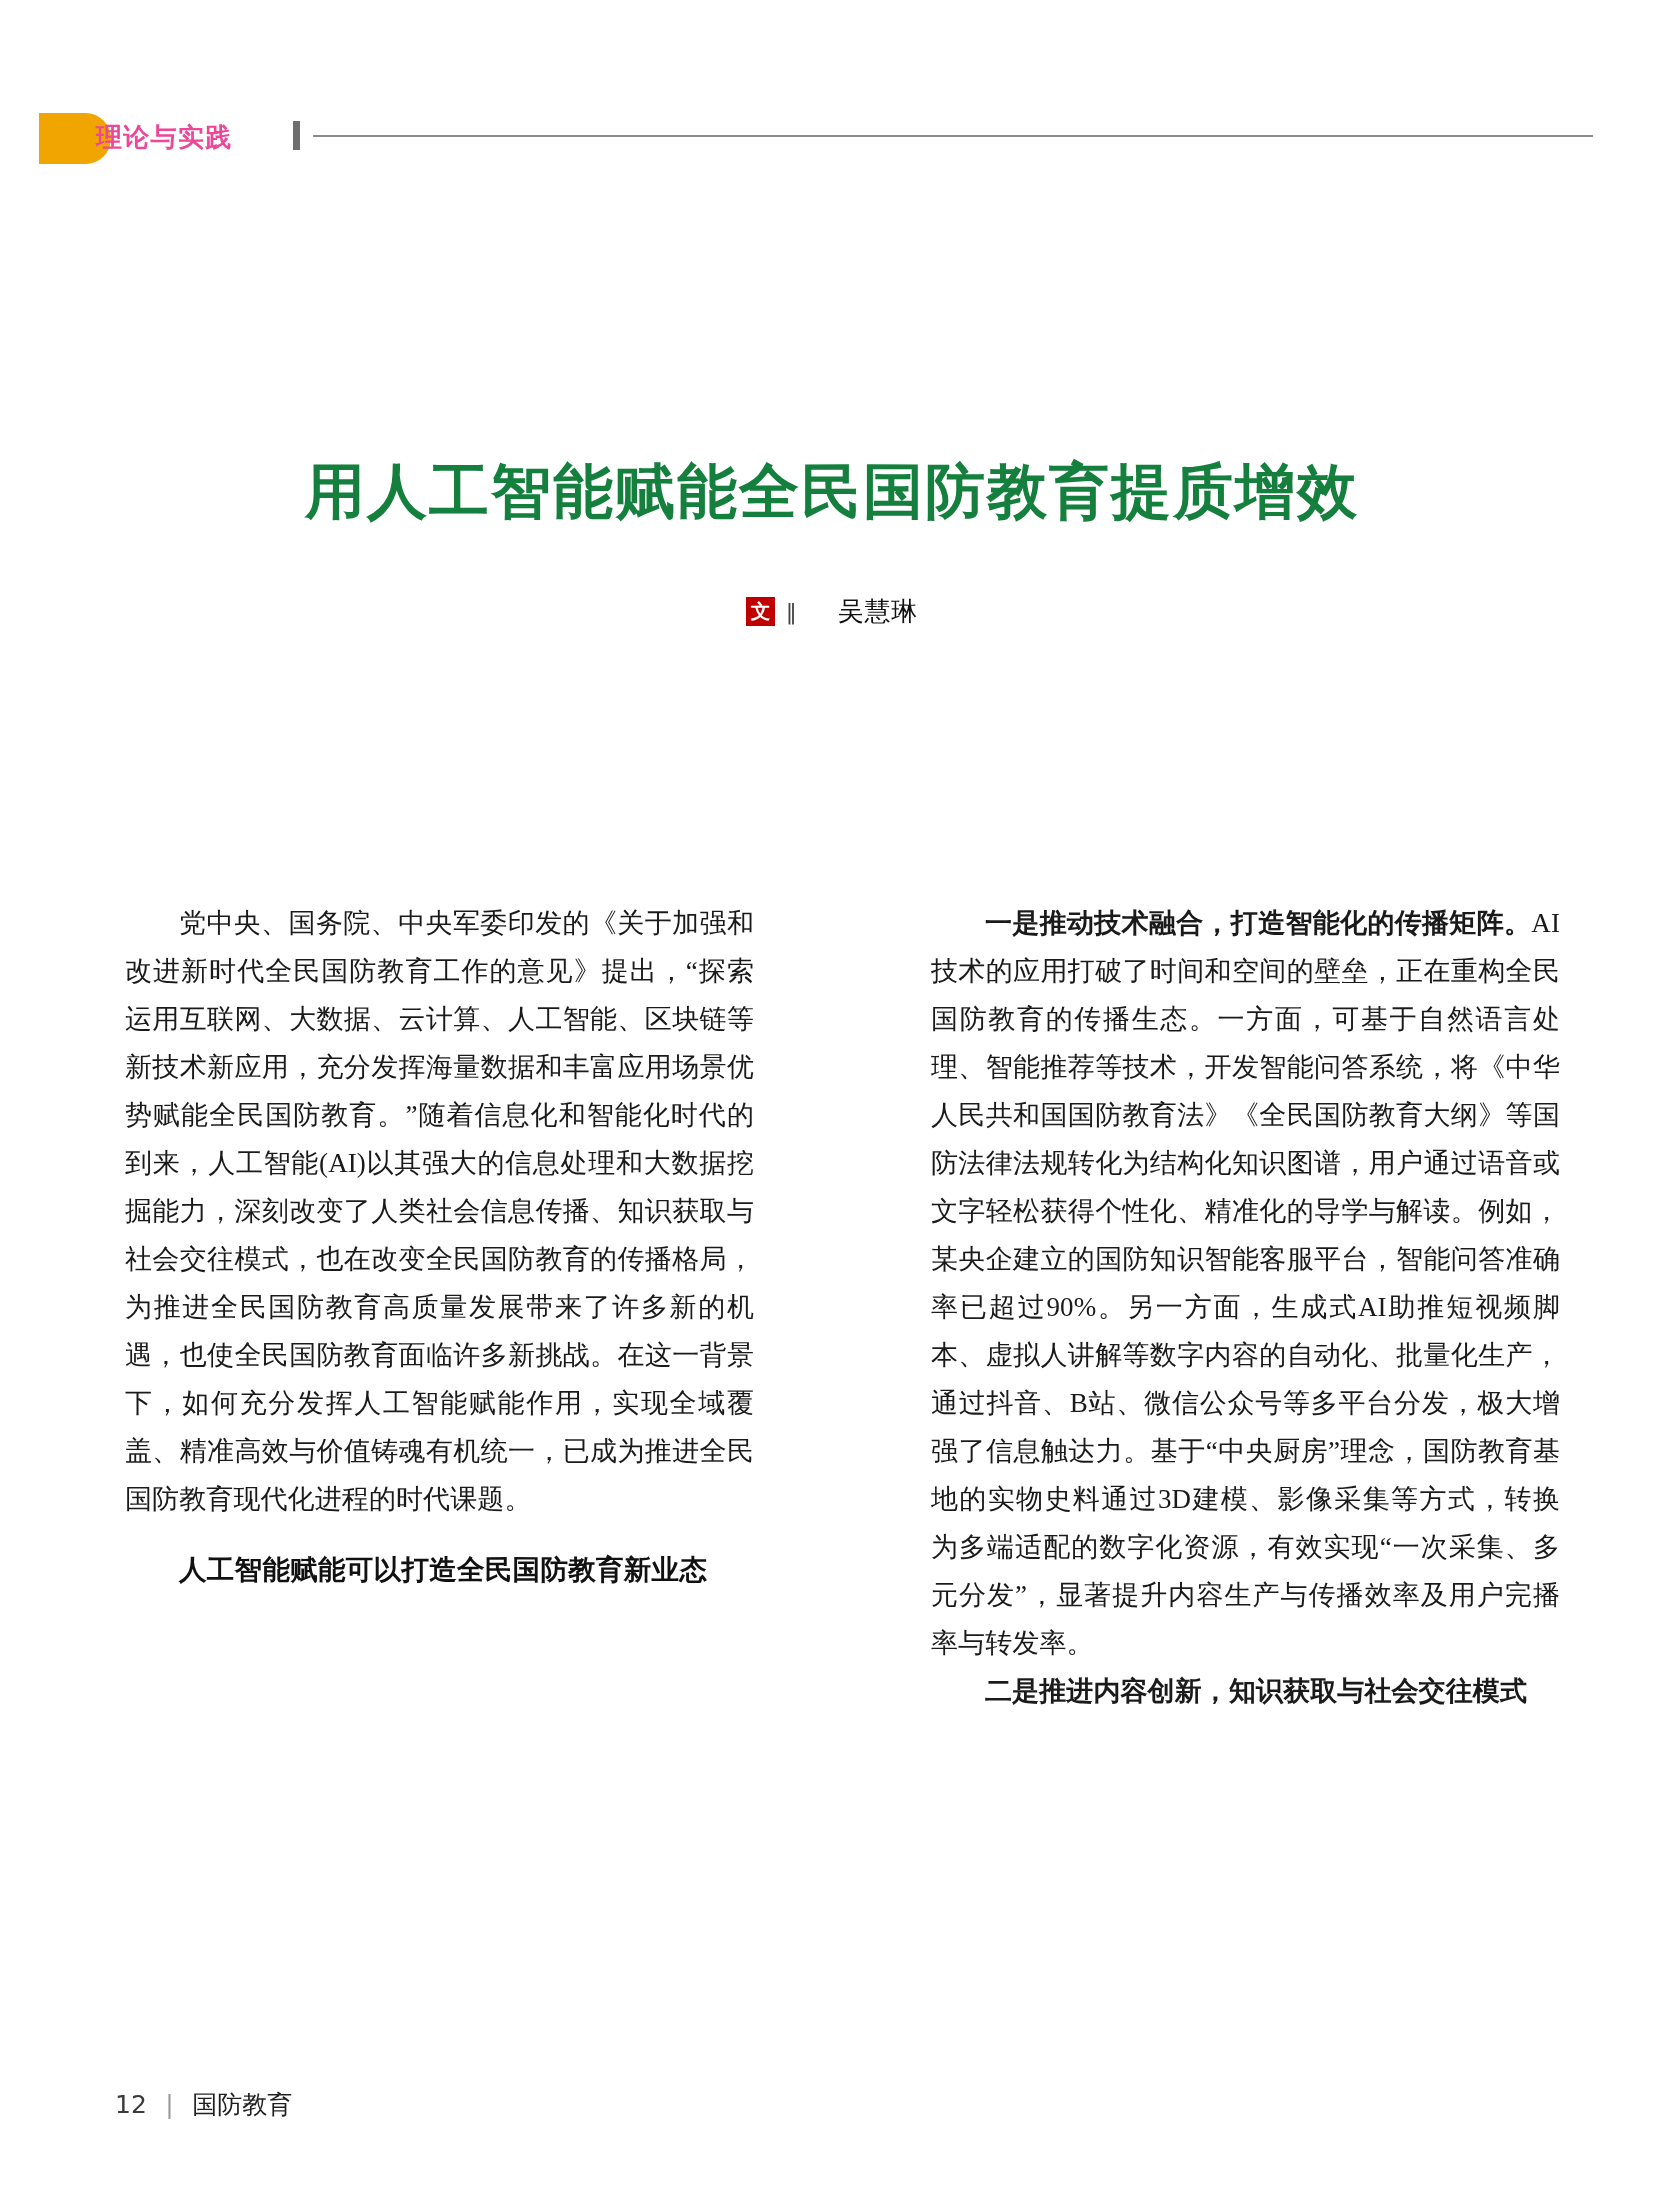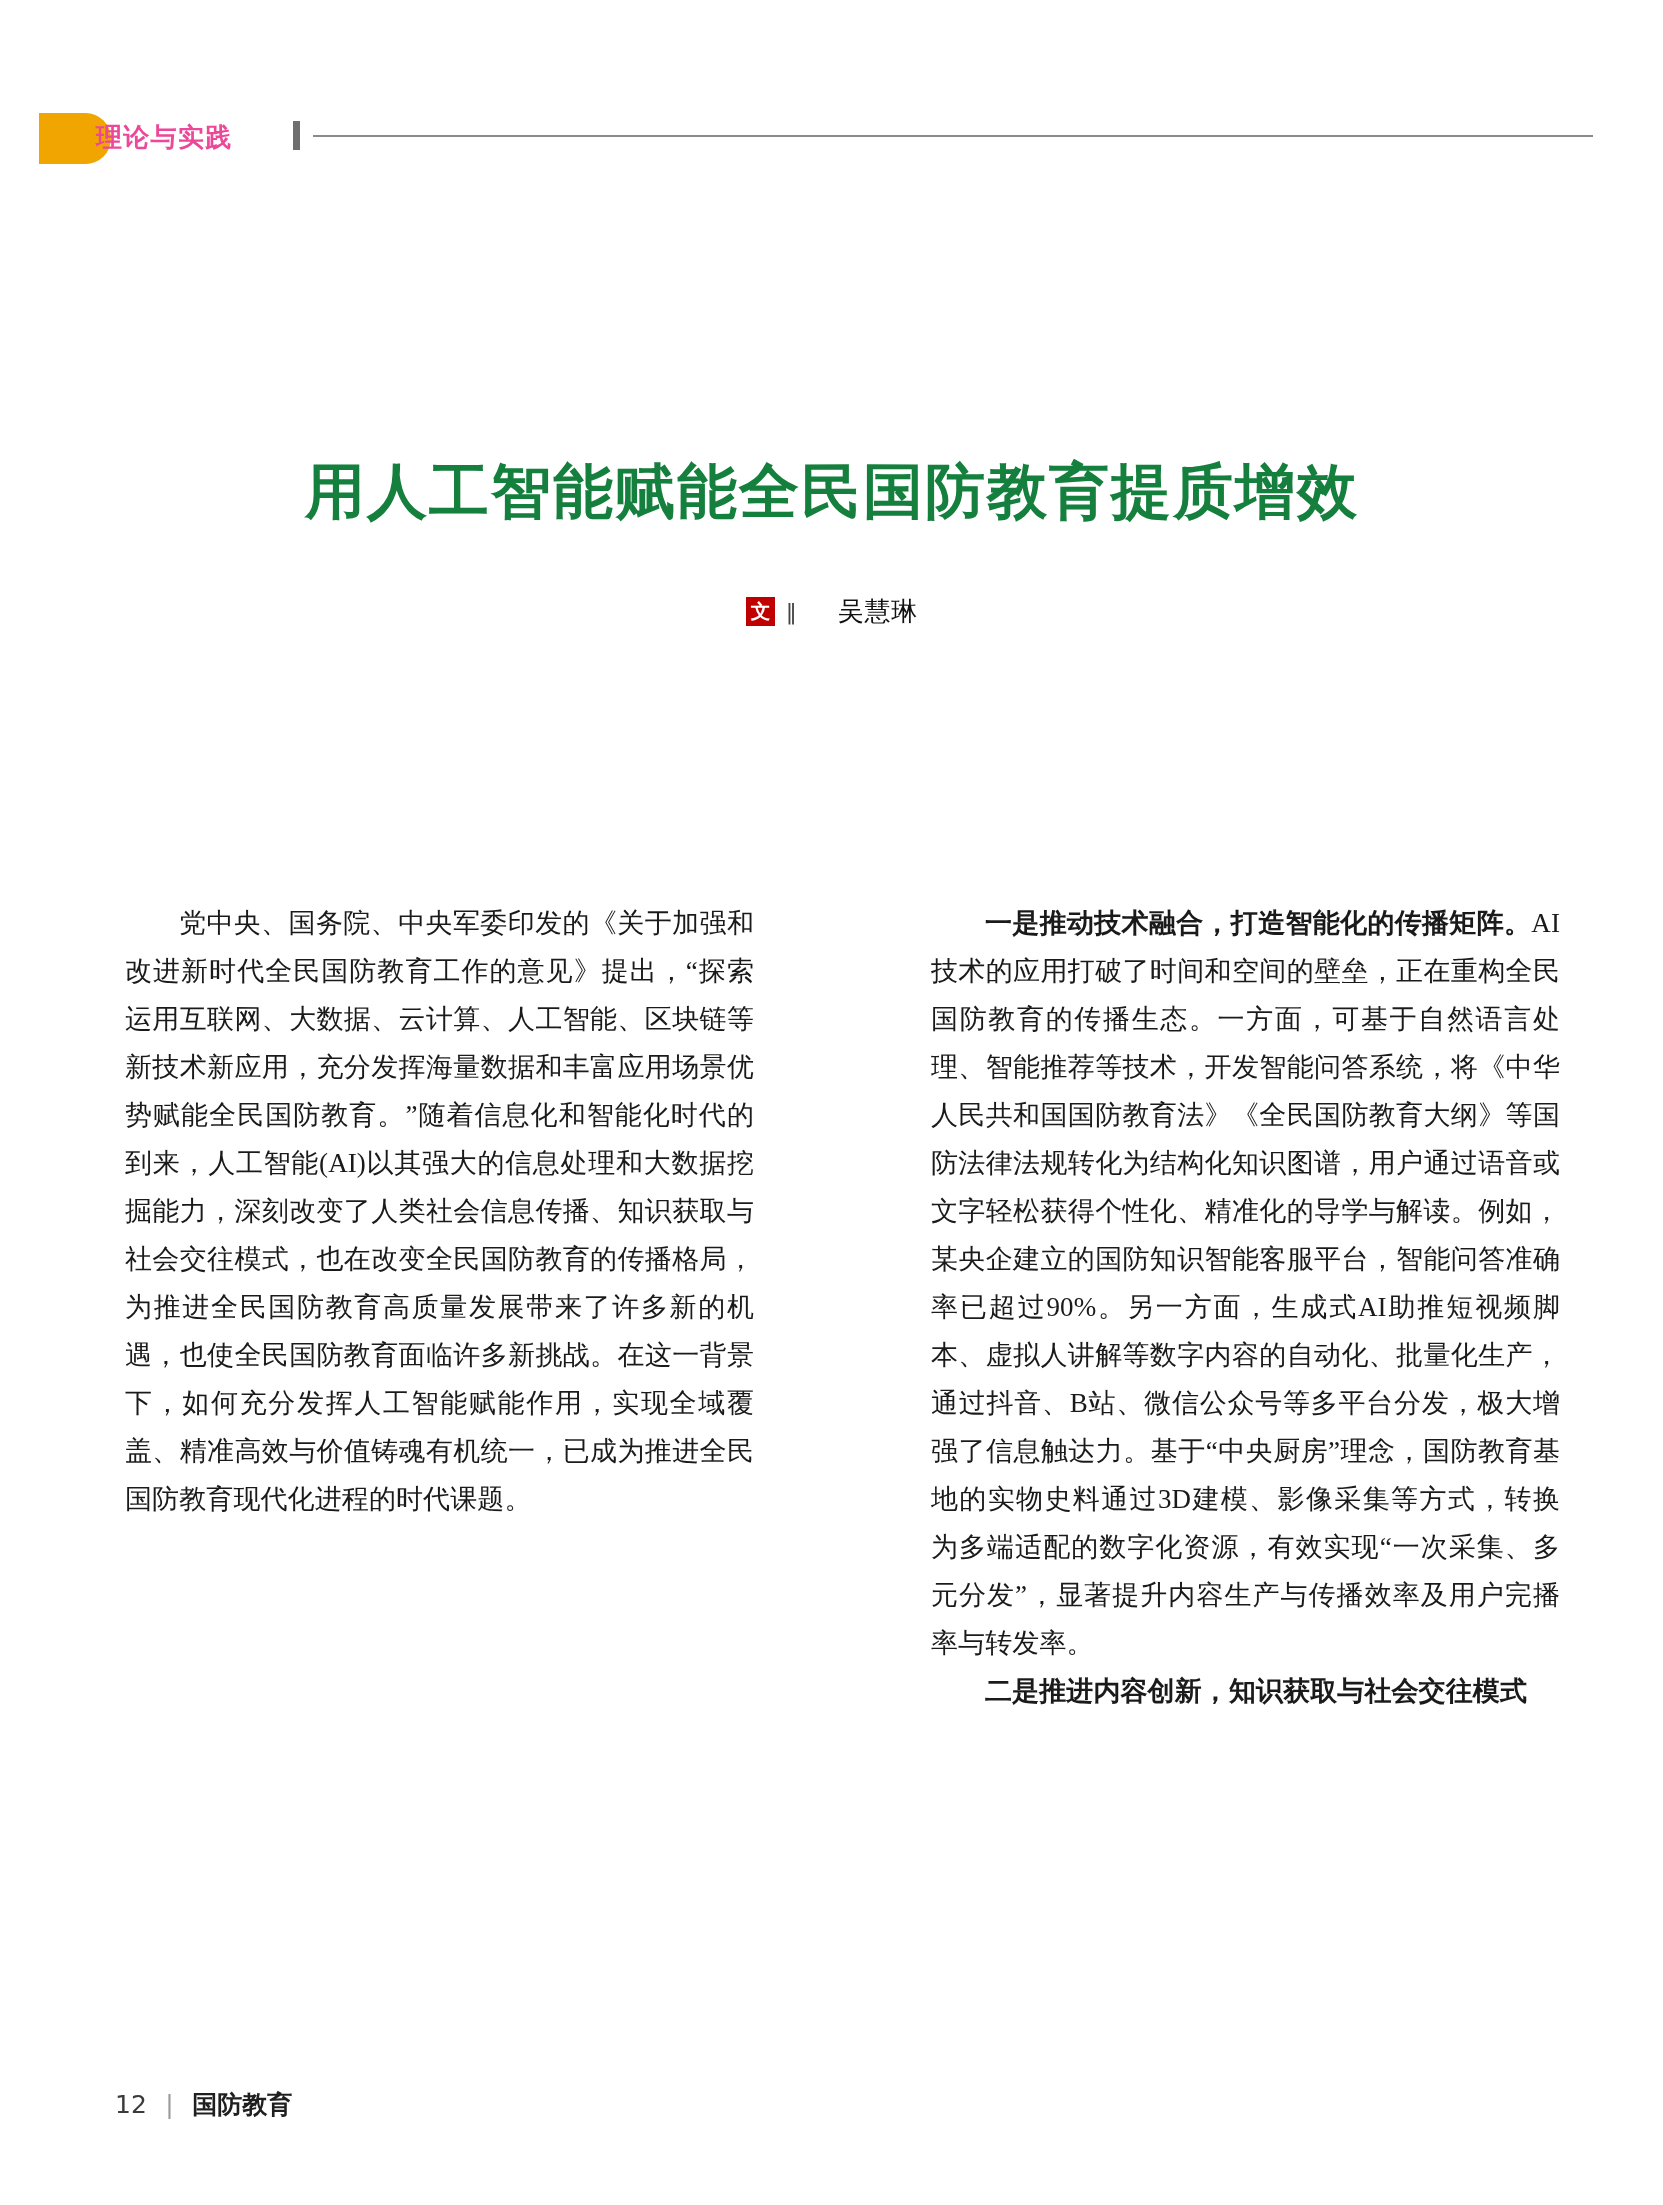--- a/index.html
+++ b/index.html
@@ -203,6 +203,7 @@
 
   <div class="column" id="col-left">
     <p class="para">党中央、国务院、中央军委印发的《关于加强和改进新时代全民国防教育工作的意见》提出，“探索运用互联网、大数据、云计算、人工智能、区块链等新技术新应用，充分发挥海量数据和丰富应用场景优势赋能全民国防教育。”随着信息化和智能化时代的到来，人工智能(AI)以其强大的信息处理和大数据挖掘能力，深刻改变了人类社会信息传播、知识获取与社会交往模式，也在改变全民国防教育的传播格局，为推进全民国防教育高质量发展带来了许多新的机遇，也使全民国防教育面临许多新挑战。在这一背景下，如何充分发挥人工智能赋能作用，实现全域覆盖、精准高效与价值铸魂有机统一，已成为推进全民国防教育现代化进程的时代课题。</p>
+    <h2 class="subhead">人工智能赋能可以打造全民国防教育新业态</h2>
   </div>
 
   <div class="column" id="col-right">

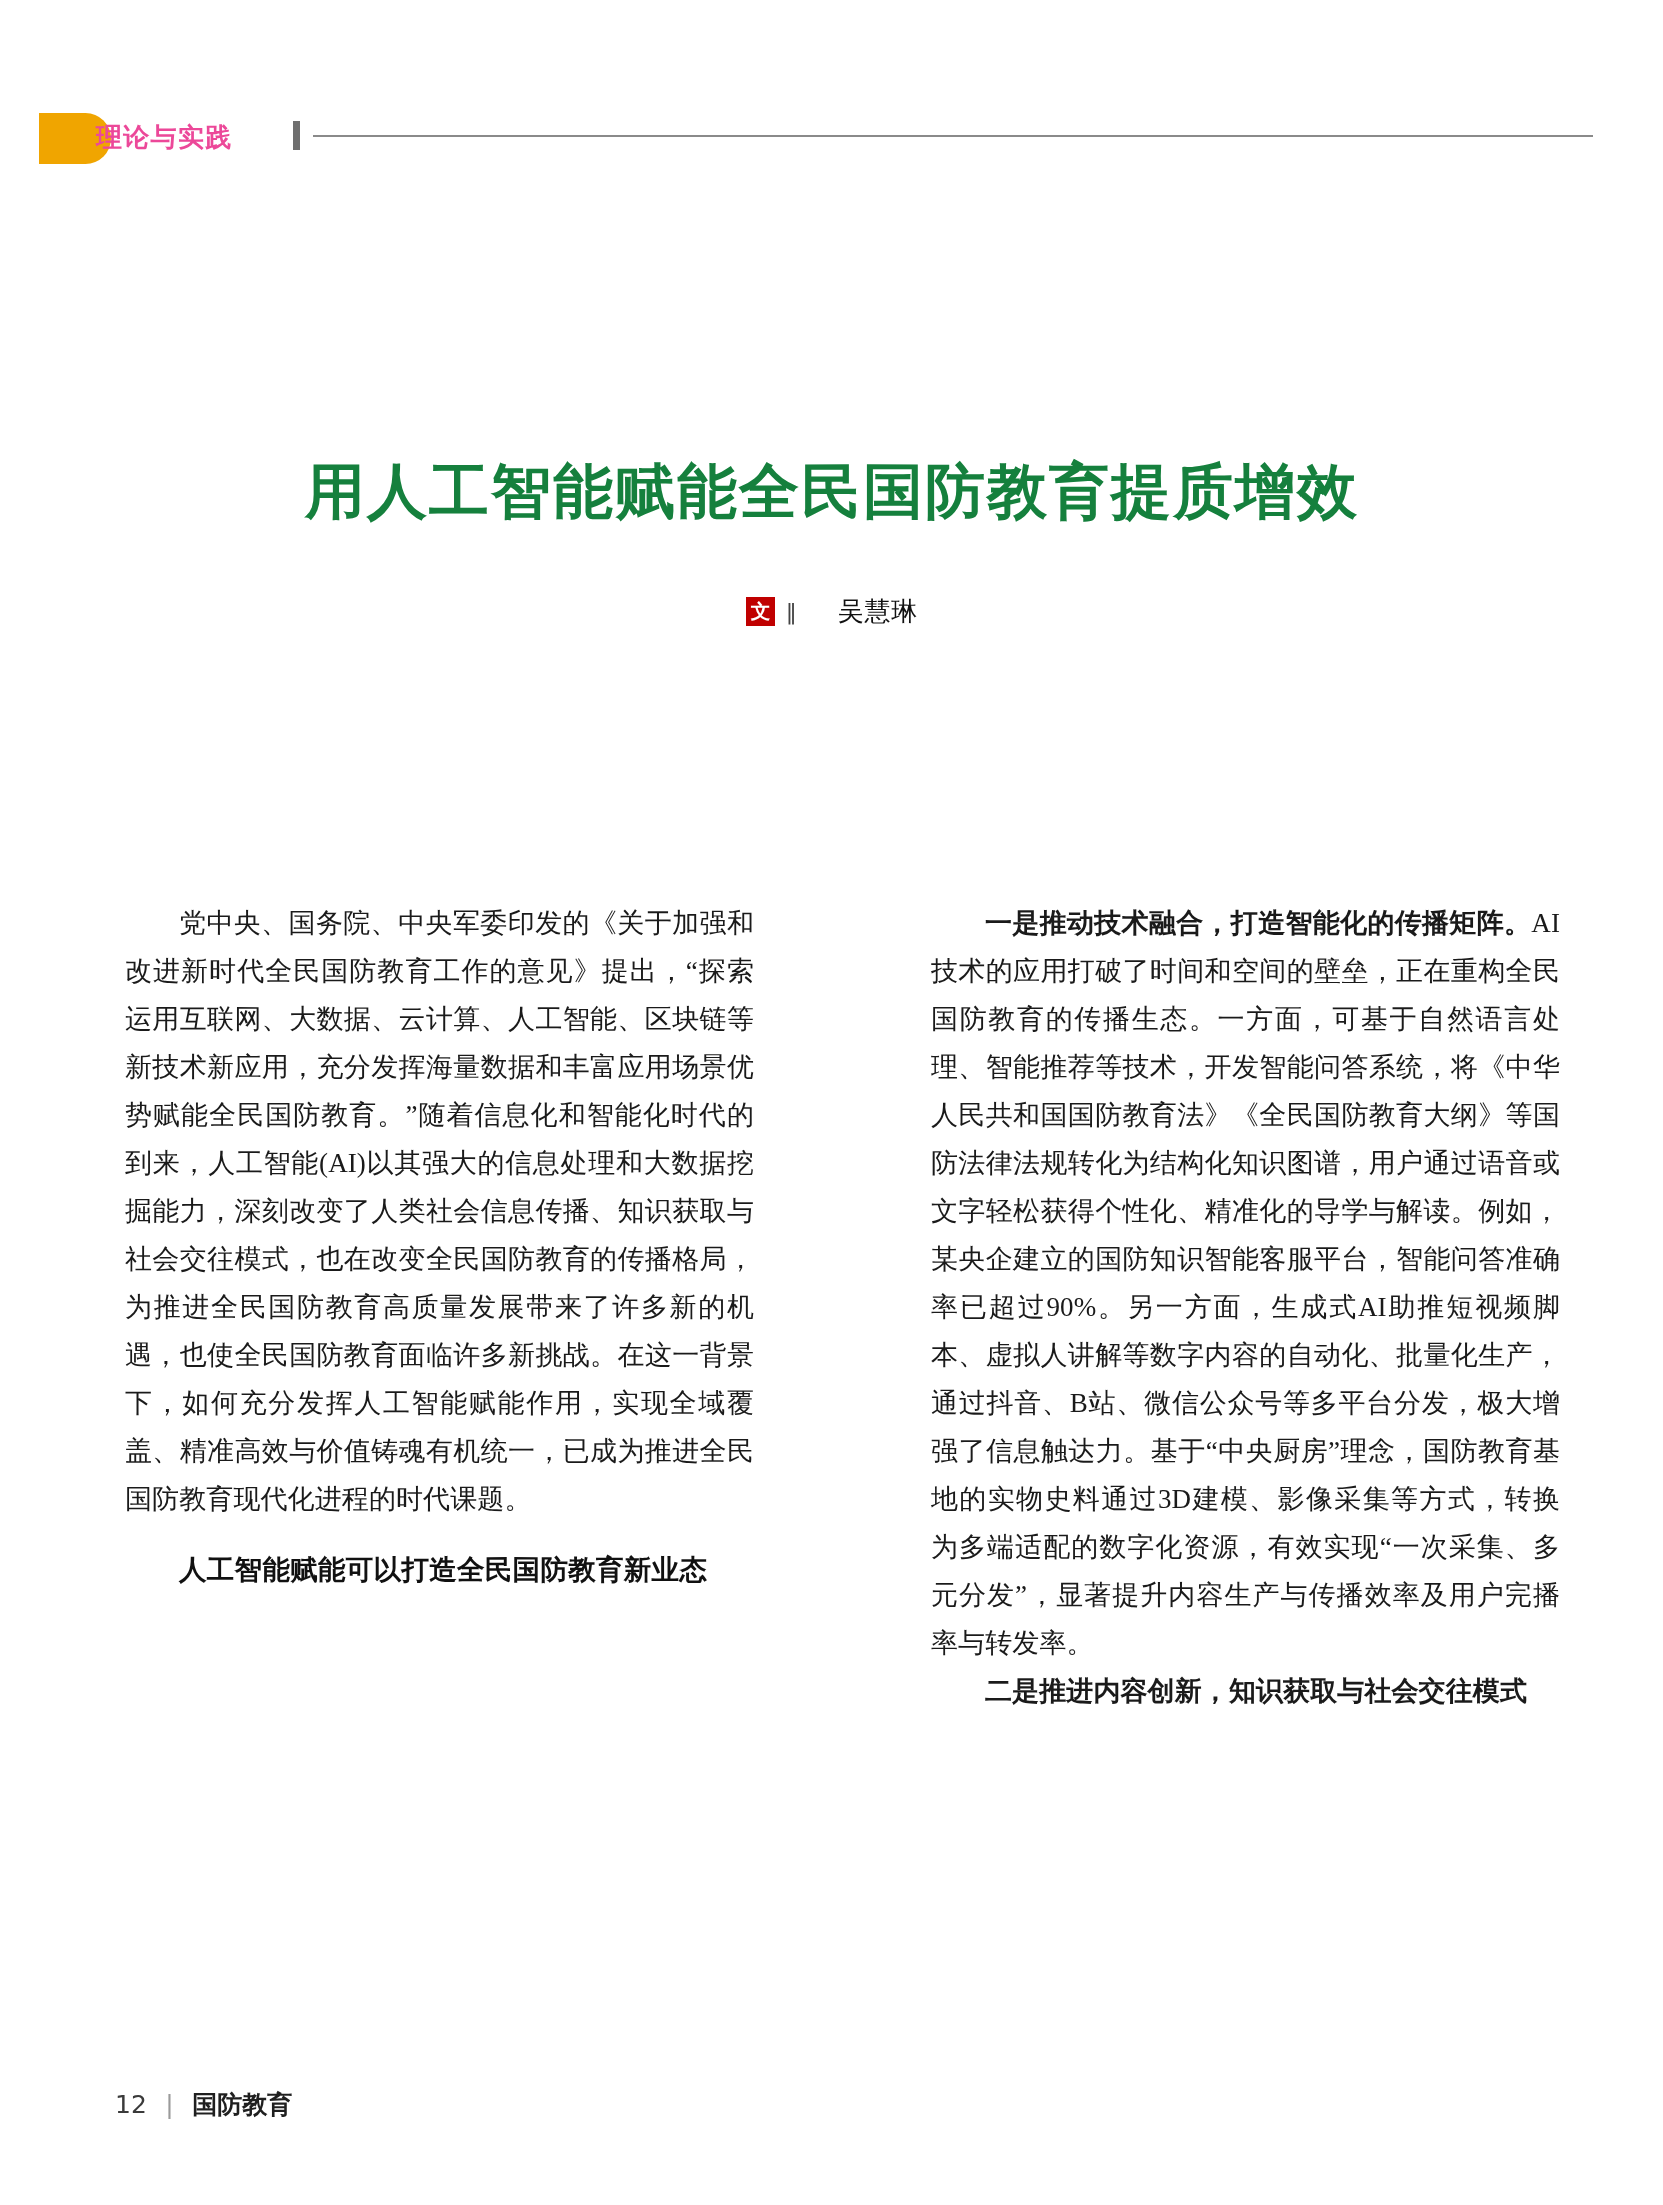--- a/index.html
+++ b/index.html
@@ -179,7 +179,7 @@
     margin: 0 10.5px;
     color: #9a9a9a;
   }
-  #footer-label { font-weight: 700; color: #1f1f1f; }
+  #footer-label { font-weight: 400; color: #1f1f1f; }
 </style>
 </head>
 <body>

